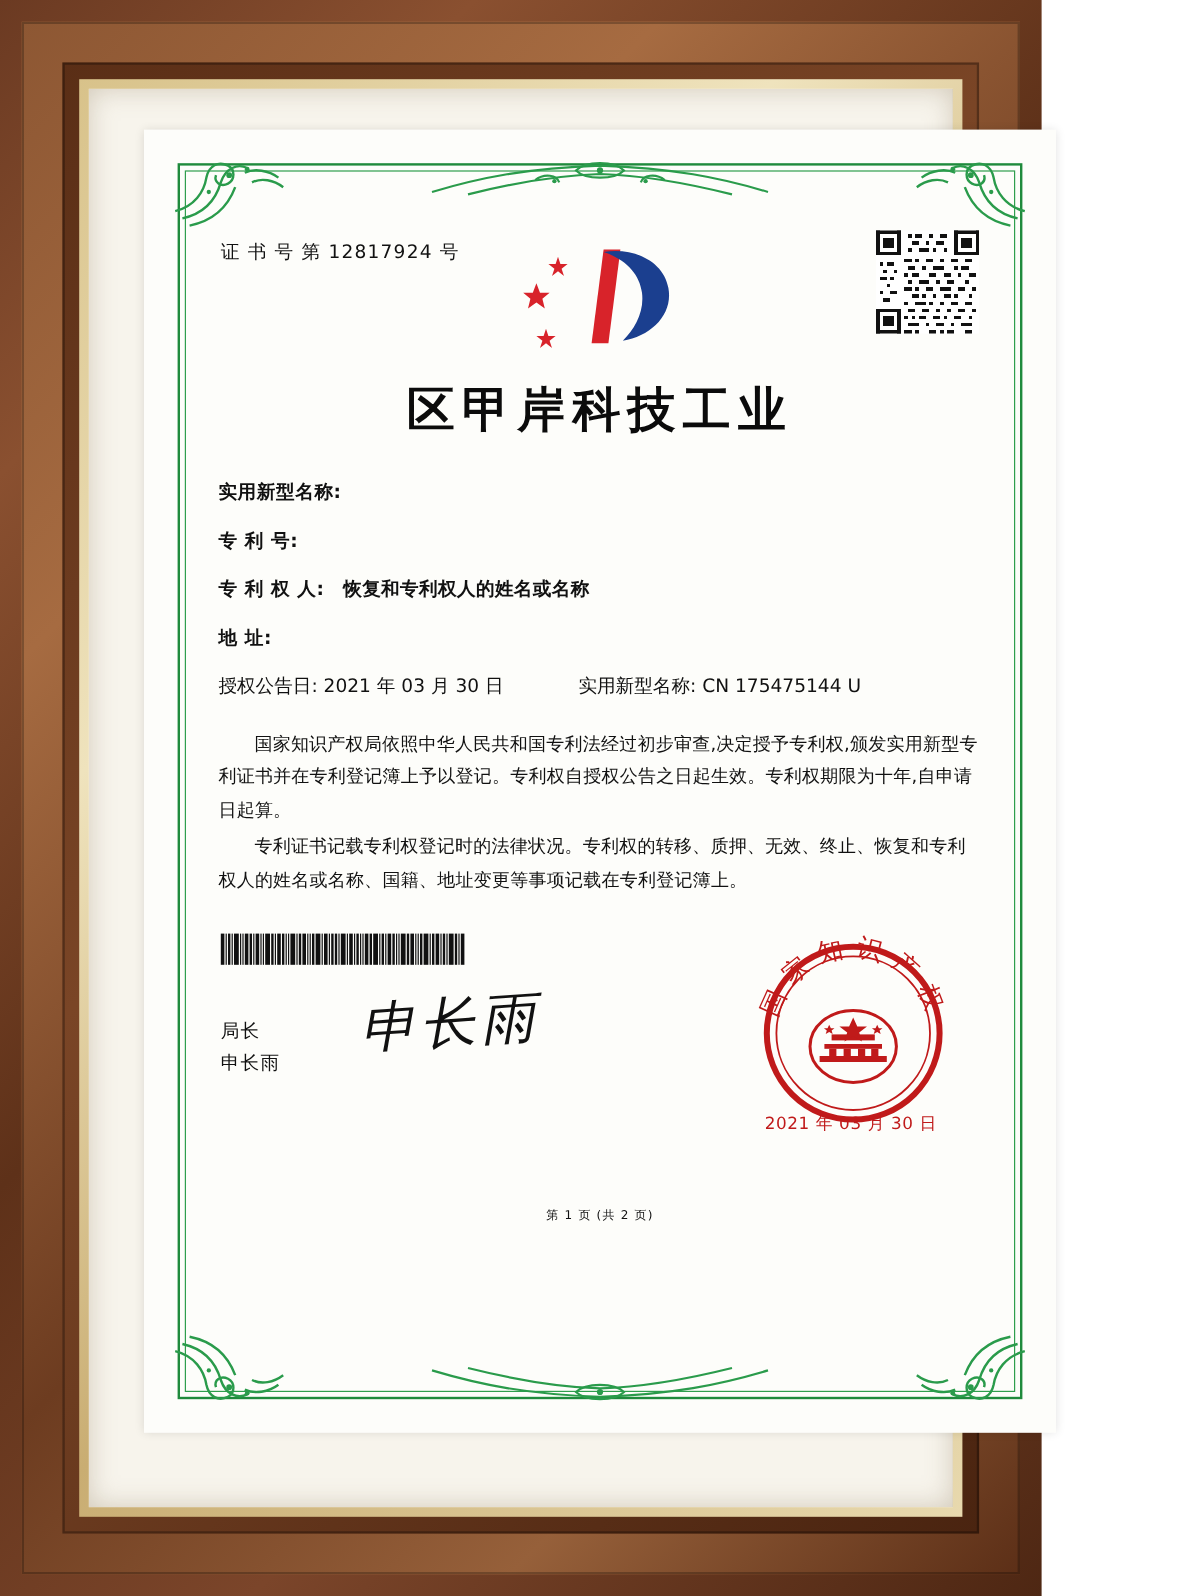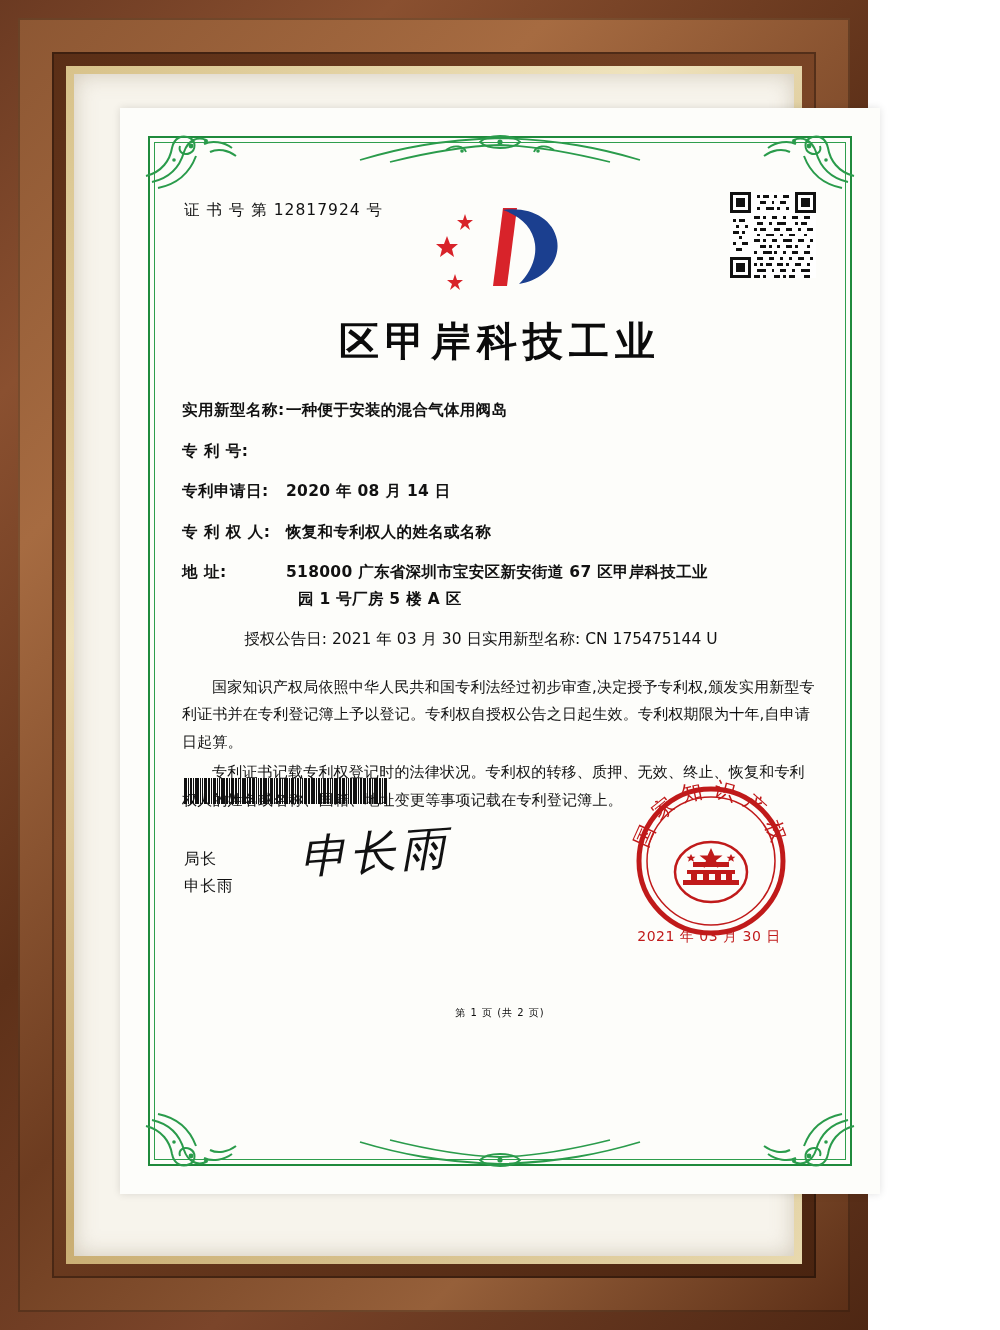--- a/index.html
+++ b/index.html
@@ -452,7 +452,6 @@
 
         <div class="field-row">
           <div class="field-label">实用新型名称:</div>
-          <div class="field-value">一种便于安装的混合气体用阀岛</div>
         </div>
 
 

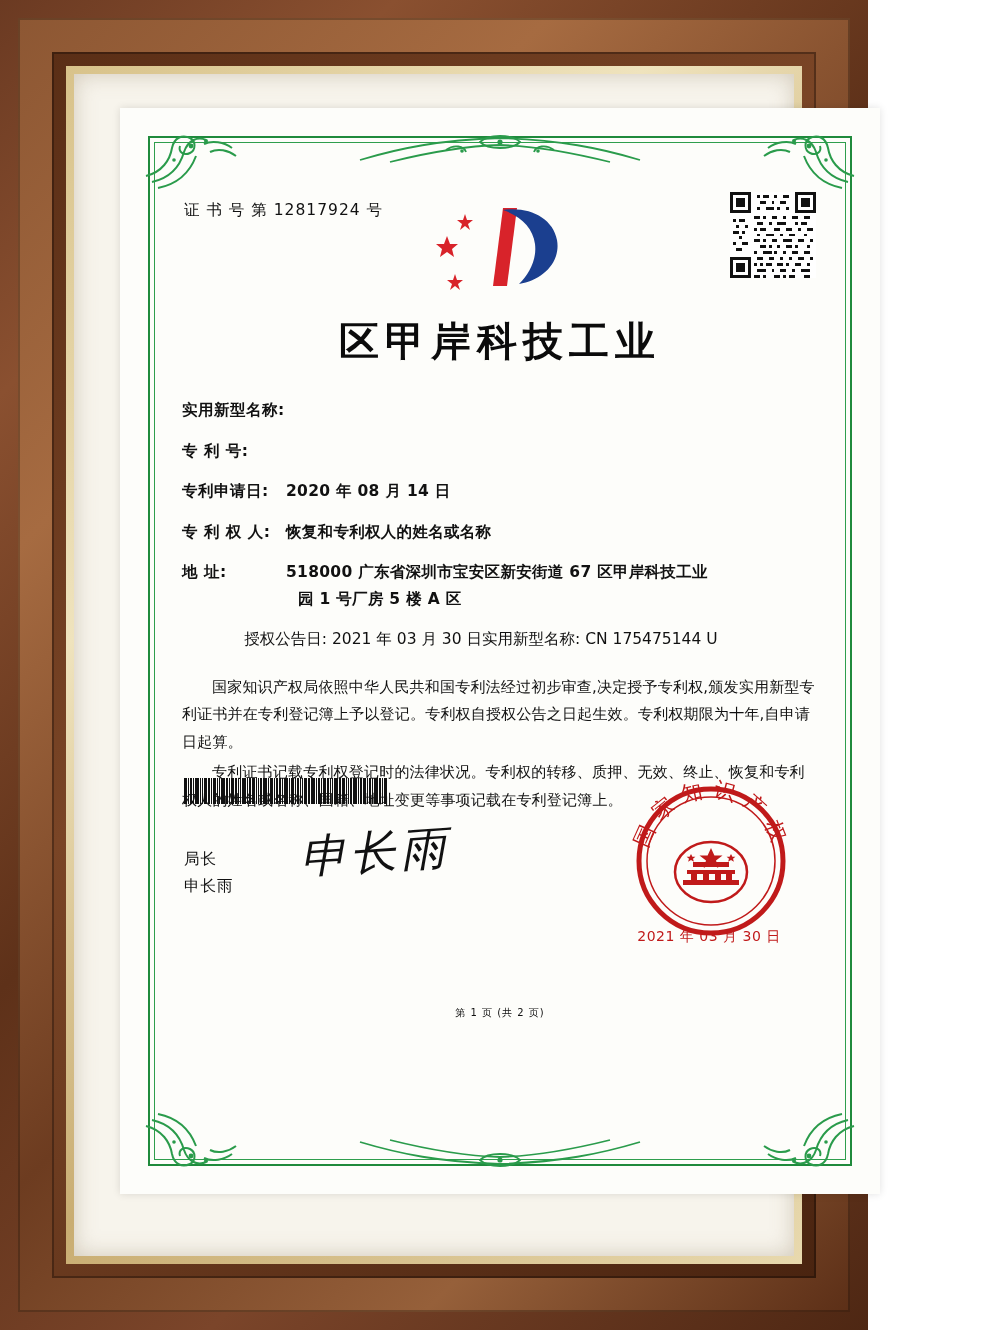--- a/index.html
+++ b/index.html
@@ -459,10 +459,6 @@
           <div class="field-label">专 利 号:</div>
         </div>
 
-        <div class="field-row">
-          <div class="field-label">专利申请日:</div>
-          <div class="field-value">2020 年 08 月 14 日</div>
-        </div>
 
         <div class="field-row">
           <div class="field-label">专 利 权 人:</div>

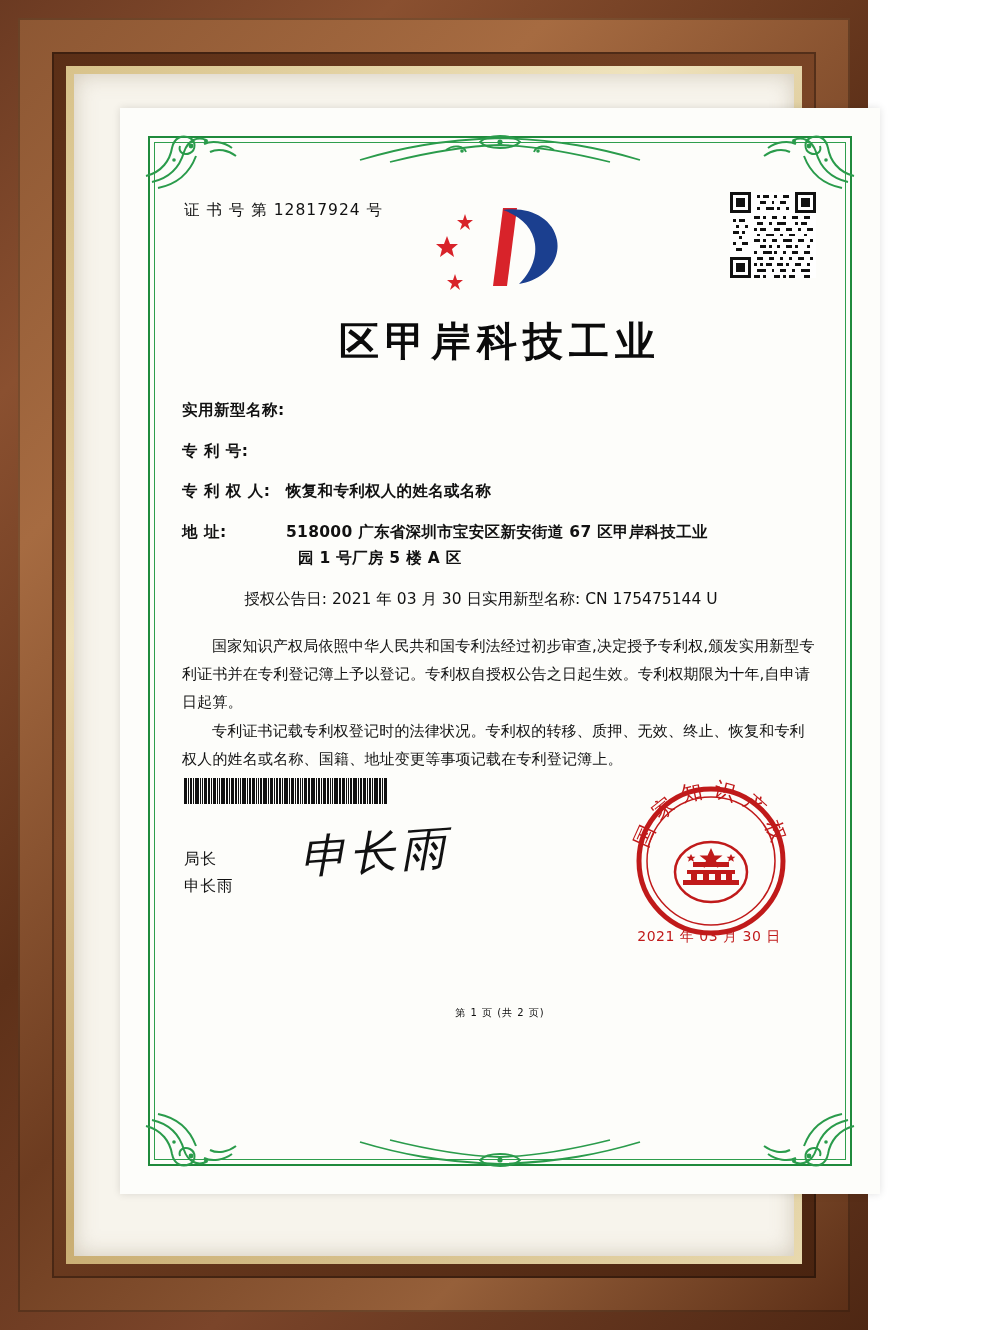--- a/index.html
+++ b/index.html
@@ -467,10 +467,6 @@
 
         <div class="field-row">
           <div class="field-label">地 址:</div>
-          <div class="field-value">
-            <span>518000  广东省深圳市宝安区新安街道 67 区甲岸科技工业</span>
-            <span class="line2">园 1 号厂房 5 楼 A 区</span>
-          </div>
         </div>
 
         <div class="grant-row">

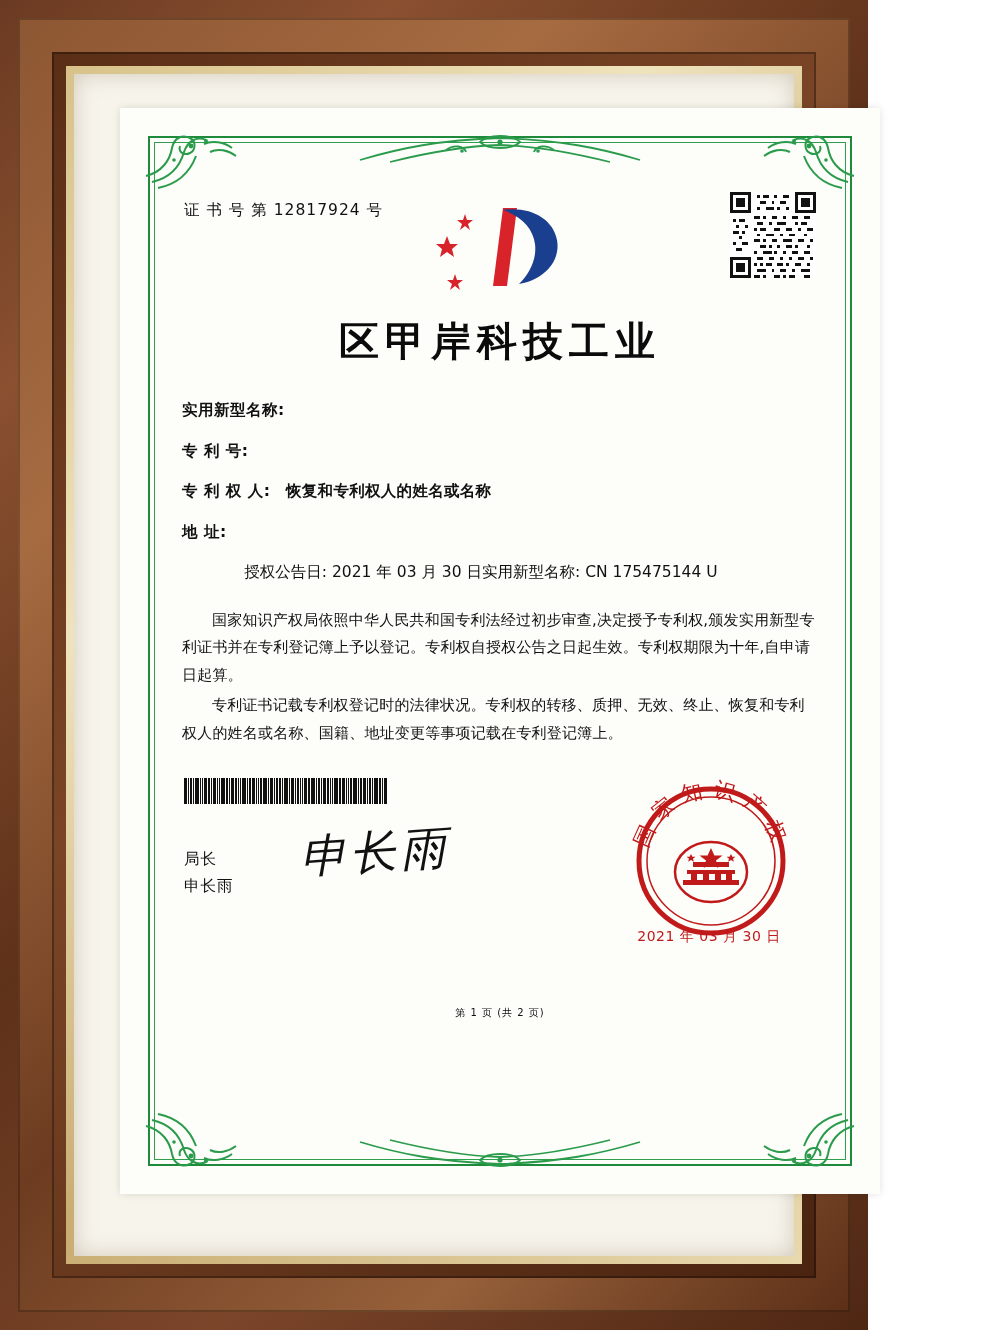--- a/index.html
+++ b/index.html
@@ -156,7 +156,7 @@
     margin-bottom: 26px;
     font-size: 15.5px;
   }
-  .grant-left { width: 300px; text-align: right; }
+  .grant-left { width: 300px; }
   .grant-right { flex: 1; }
 
   .para {

